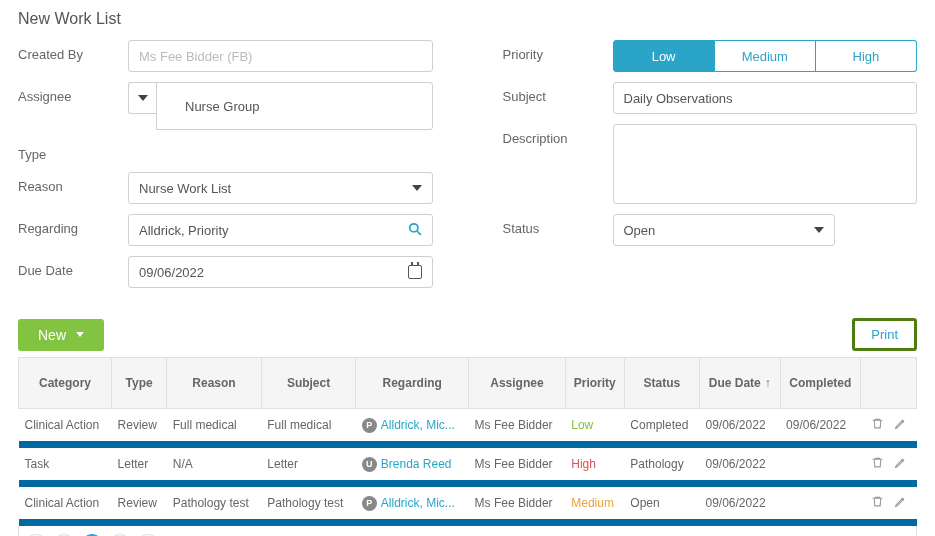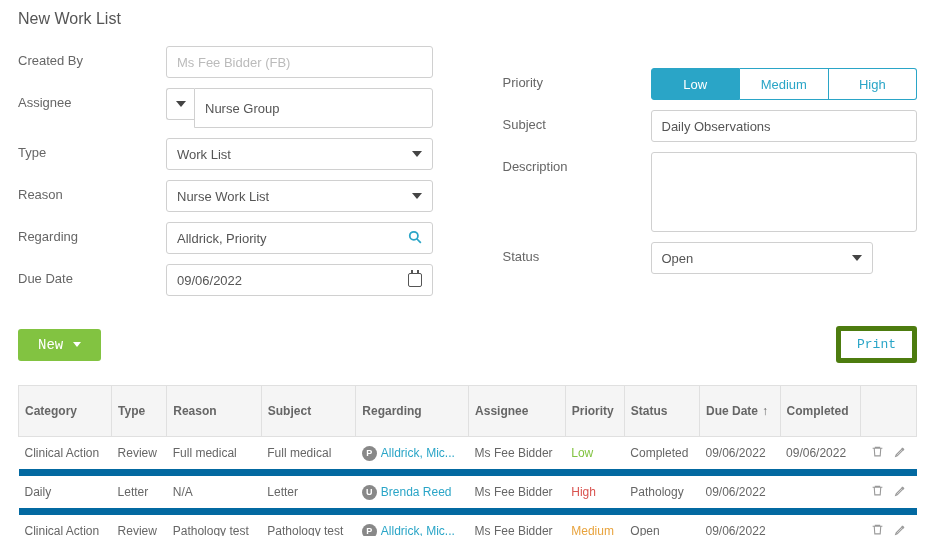--- a/index.html
+++ b/index.html
@@ -20,7 +20,7 @@
     display: flex;
     justify-content: space-between;
     align-items: center;
-    margin-bottom: 18px;
+    margin-bottom: 12px;
   }
   .title {
     font-size: 16px;

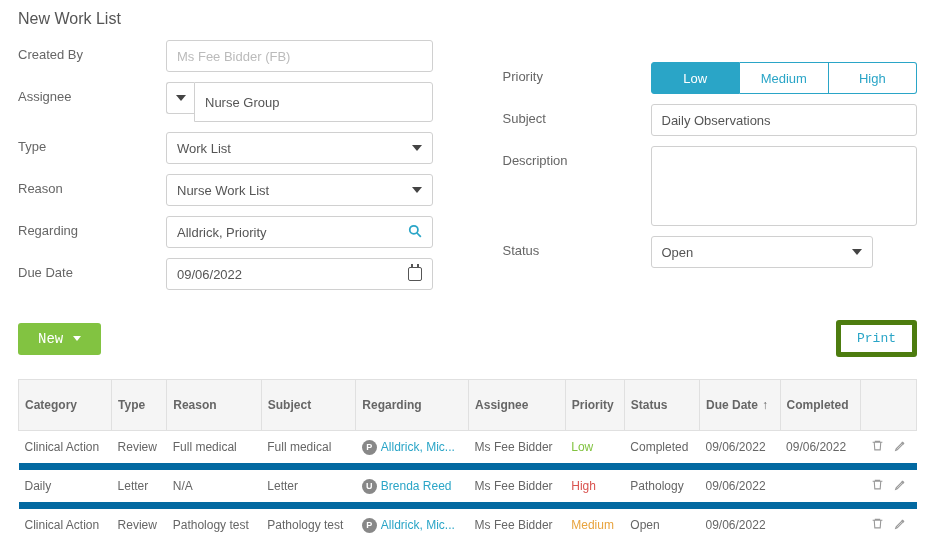--- a/index.html
+++ b/index.html
@@ -50,7 +50,6 @@
     display: flex;
     gap: 70px;
     margin-bottom: 20px;
-    align-items: center;
   }
   .col {
     flex: 1;

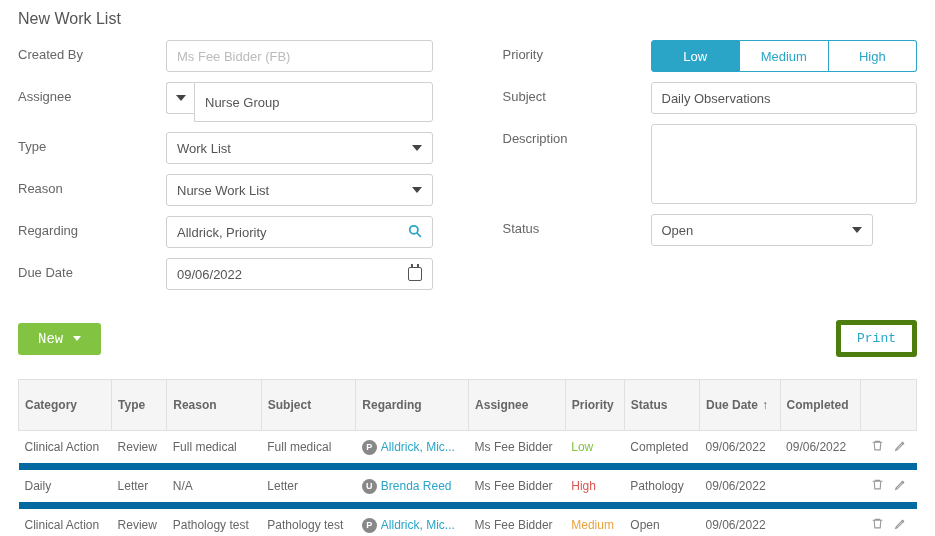--- a/index.html
+++ b/index.html
@@ -67,7 +67,6 @@
   }
   .control {
     flex: 1;
-    margin-left: 38px;
   }
   .inp, .sel, .combo, .txt {
     width: 100%;

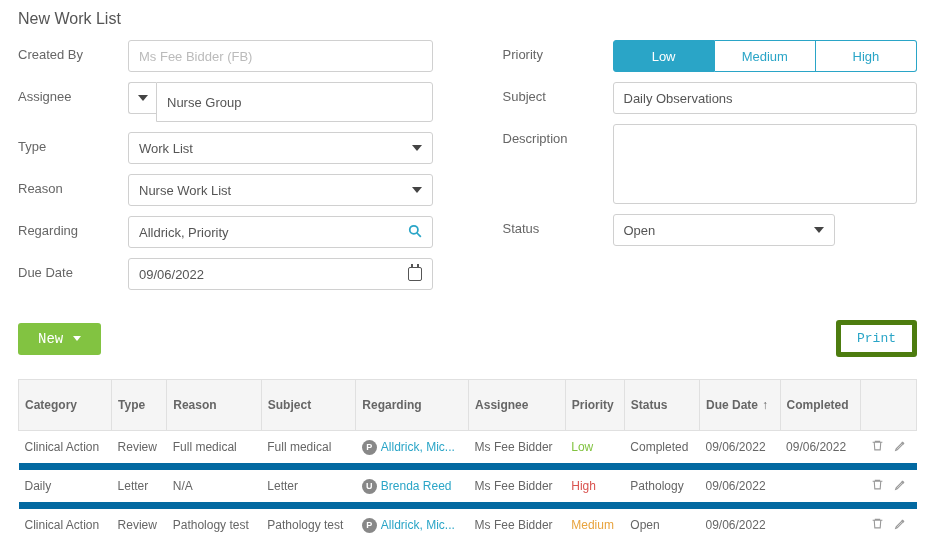--- a/index.html
+++ b/index.html
@@ -130,10 +130,10 @@
   }
   .combo-text {
     flex: 1;
-    height: 40px;
+    height: 48px;
     border: 1px solid #d0d0d0;
     border-radius: 0 3px 3px 0;
-    padding: 0 10px;
+    padding: 0 28px;
     display: flex;
     align-items: center;
   }

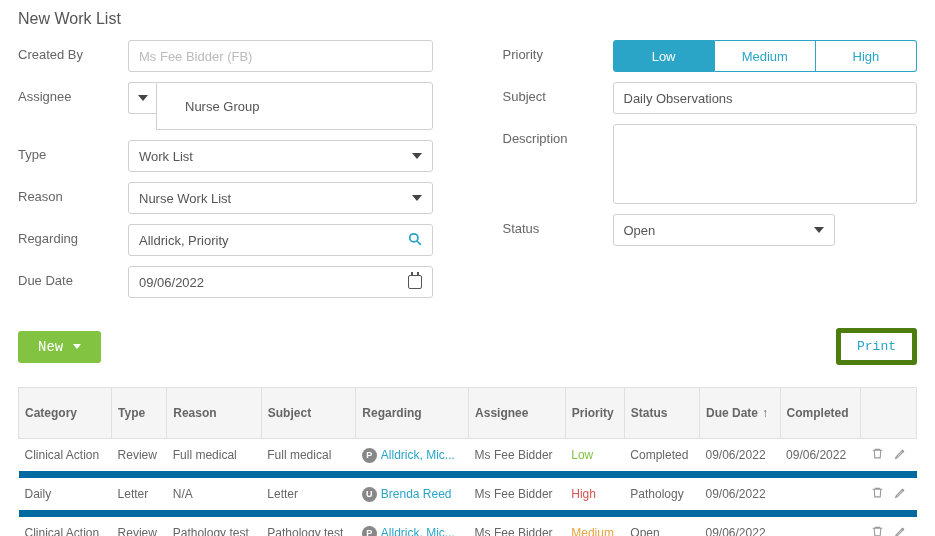--- a/index.html
+++ b/index.html
@@ -318,12 +318,6 @@
       </div>
       <div class="row">
         <div class="label">Type</div>
-        <div class="control">
-          <div class="sel">
-            <span>Work List</span>
-            <span class="caret-down"></span>
-          </div>
-        </div>
       </div>
       <div class="row">
         <div class="label">Reason</div>

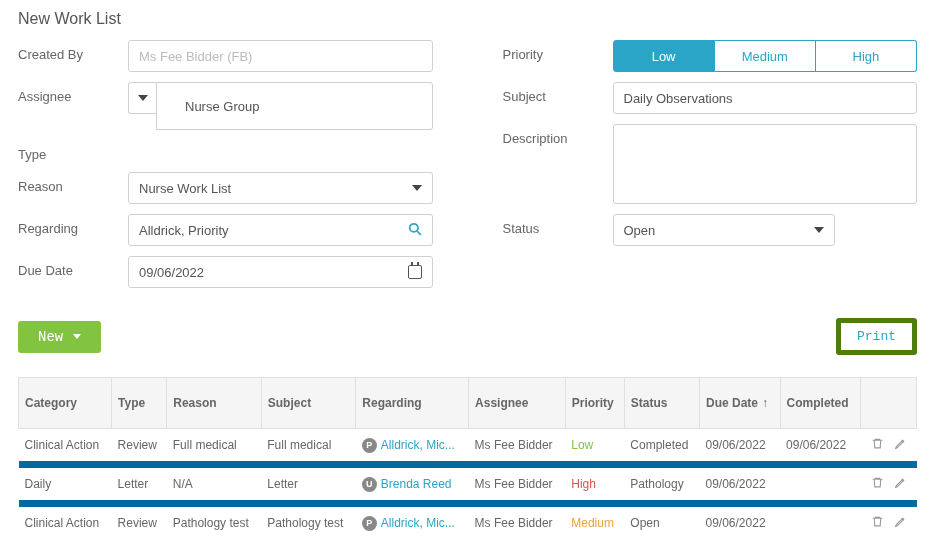--- a/index.html
+++ b/index.html
@@ -165,8 +165,7 @@
     display: flex;
     justify-content: space-between;
     align-items: center;
-    margin-bottom: 22px;
-    font-family: Liberation Mono, monospace;
+    margin-bottom: 6px;
   }
   .btn-new {
     background: #82c341;

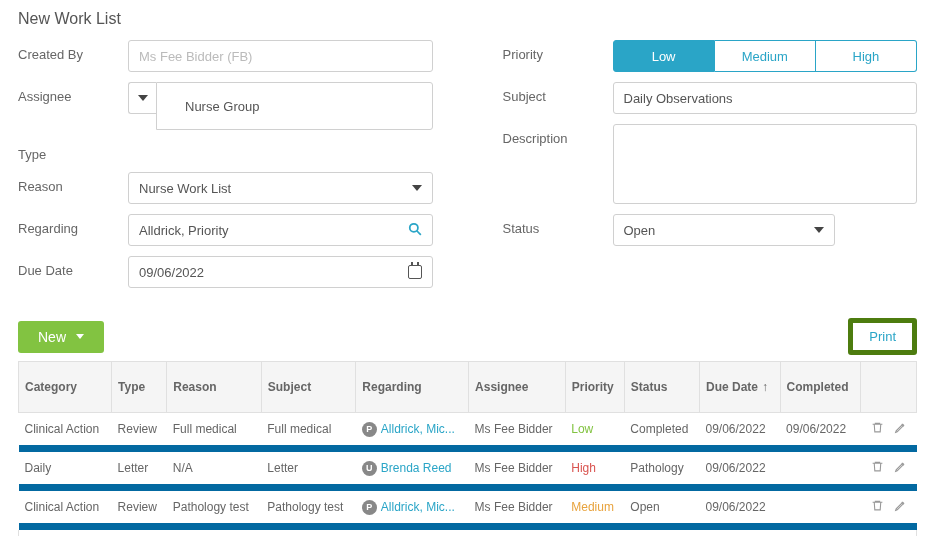--- a/index.html
+++ b/index.html
@@ -183,7 +183,7 @@
     border-top: 5px solid #fff;
   }
   .btn-print {
-    border: 5px solid #4d7c0f;
+    border: 3px solid #4d7c0f;
     color: #2aa5c7;
     padding: 6px 16px;
     border-radius: 3px;

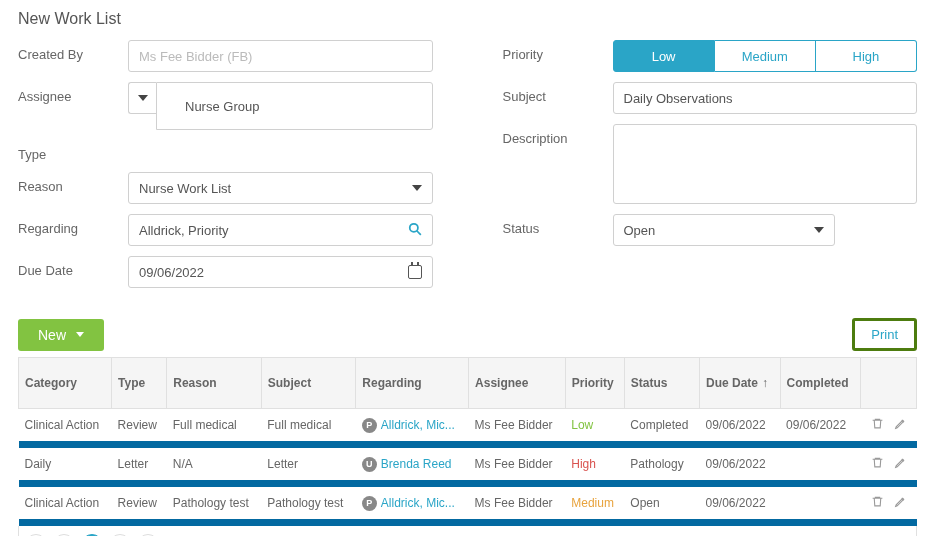--- a/index.html
+++ b/index.html
@@ -198,7 +198,7 @@
     background: #f5f5f5;
     border: 1px solid #e0e0e0;
     padding: 18px 6px;
-    text-align: left;
+    text-align: center;
     font-weight: bold;
     color: #666;
     vertical-align: middle;

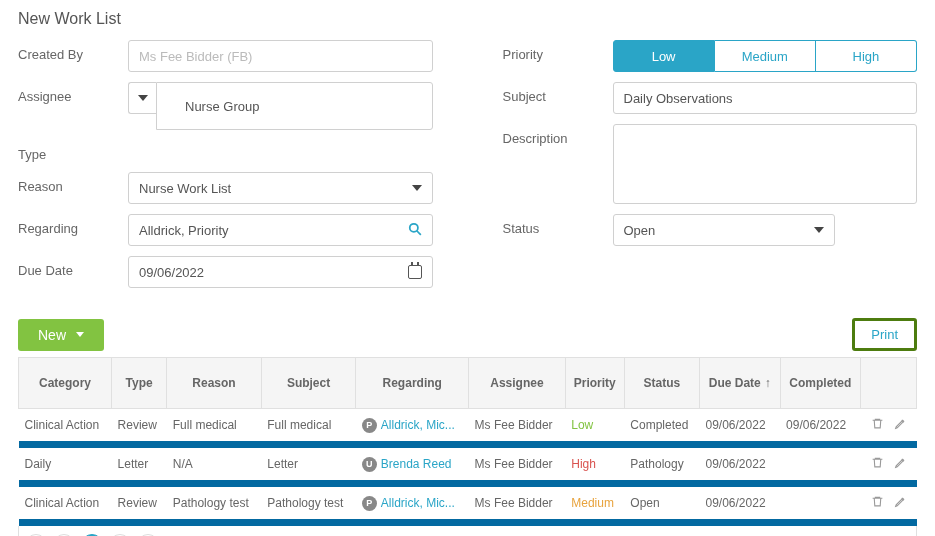--- a/index.html
+++ b/index.html
@@ -441,7 +441,7 @@
           </td>
         </tr>
         <tr>
-          <td>Daily</td>
+          <td>Task</td>
           <td>Letter</td>
           <td>N/A</td>
           <td>Letter</td>

